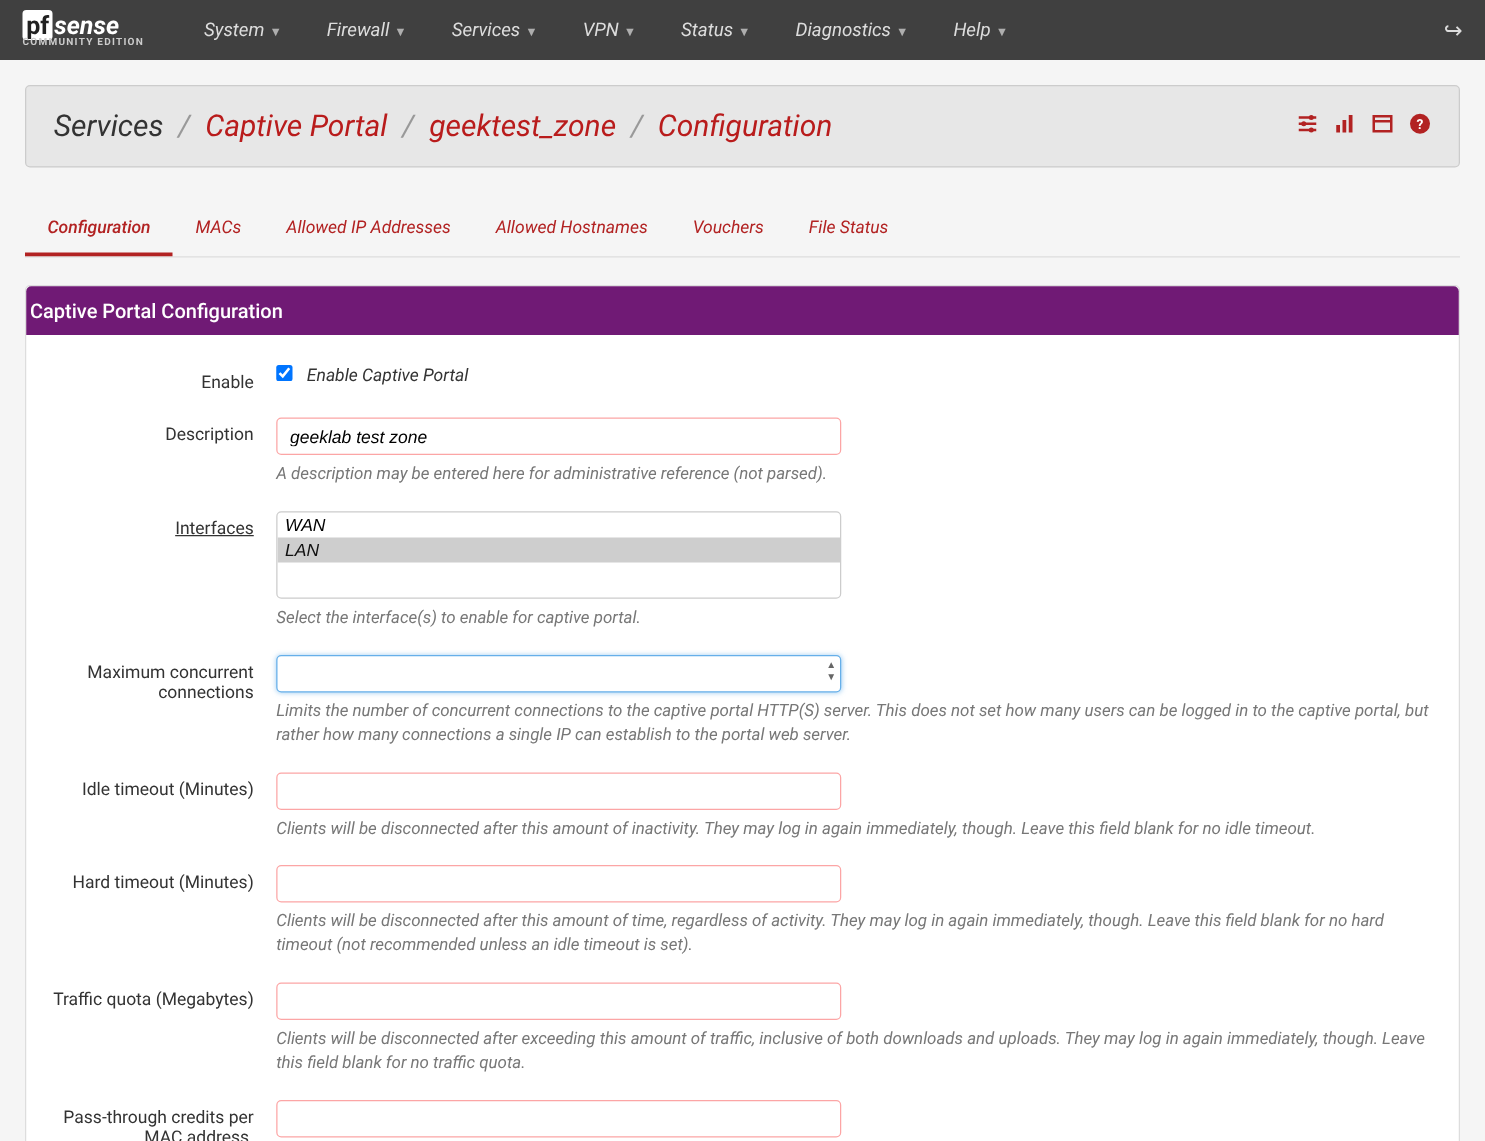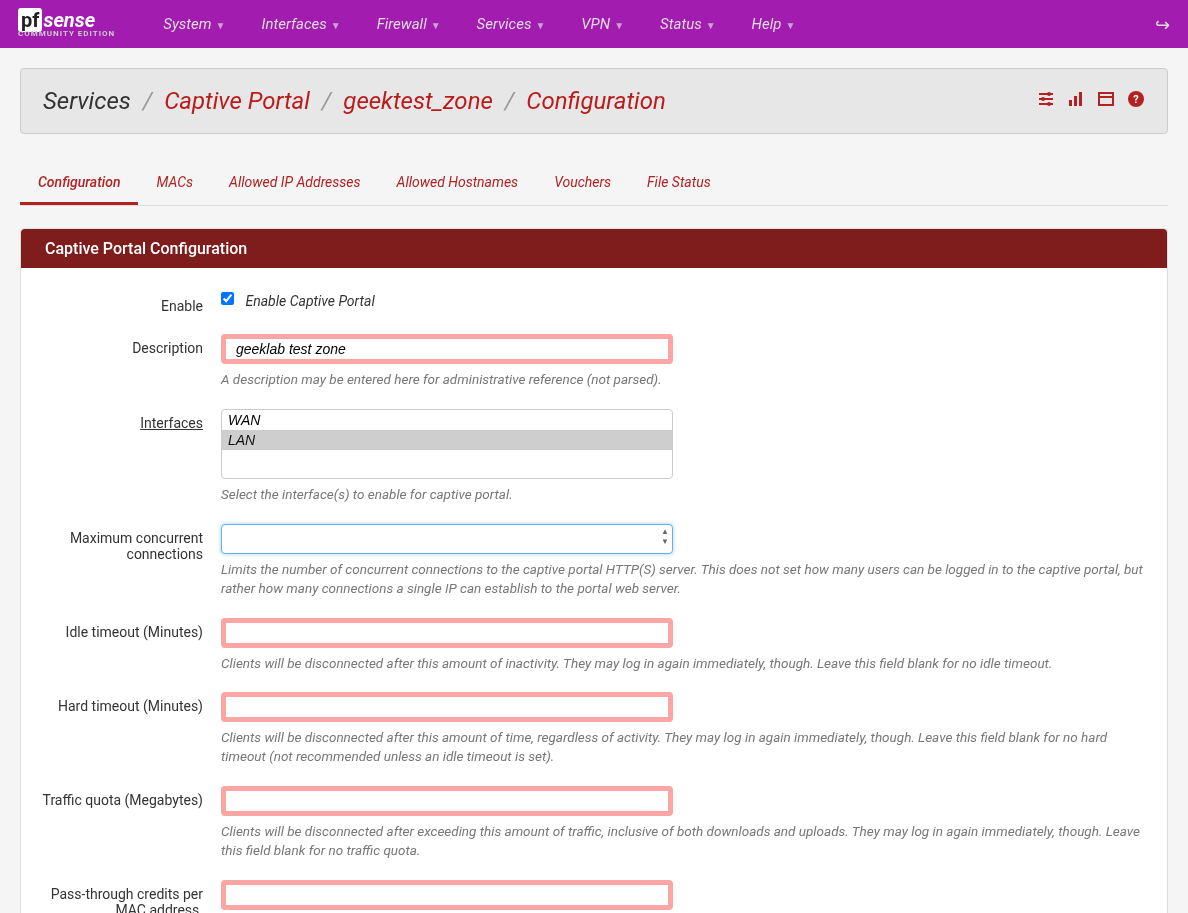--- a/index.html
+++ b/index.html
@@ -4,7 +4,7 @@
 <style>
 * { box-sizing: border-box; margin: 0; padding: 0; }
 body { font-family: -apple-system, BlinkMacSystemFont, "Segoe UI", Roboto, "Helvetica Neue", Arial, sans-serif; font-size: 14px; color: #333; background: #f5f5f5; }
-.navbar { background: #a21caf; height: 48px; display: flex; align-items: center; padding: 0 18px; }
+.navbar { background: #404040; height: 48px; display: flex; align-items: center; padding: 0 18px; }
 .logo { color: #fff; font-weight: bold; margin-right: 30px; text-align: left; }
 .logo-main { font-size: 20px; line-height: 18px; font-style: italic; }
 .logo-main .pf { background: #fff; color: #212121; padding: 0 3px; border-radius: 3px; font-style: normal; margin-right: 1px; }

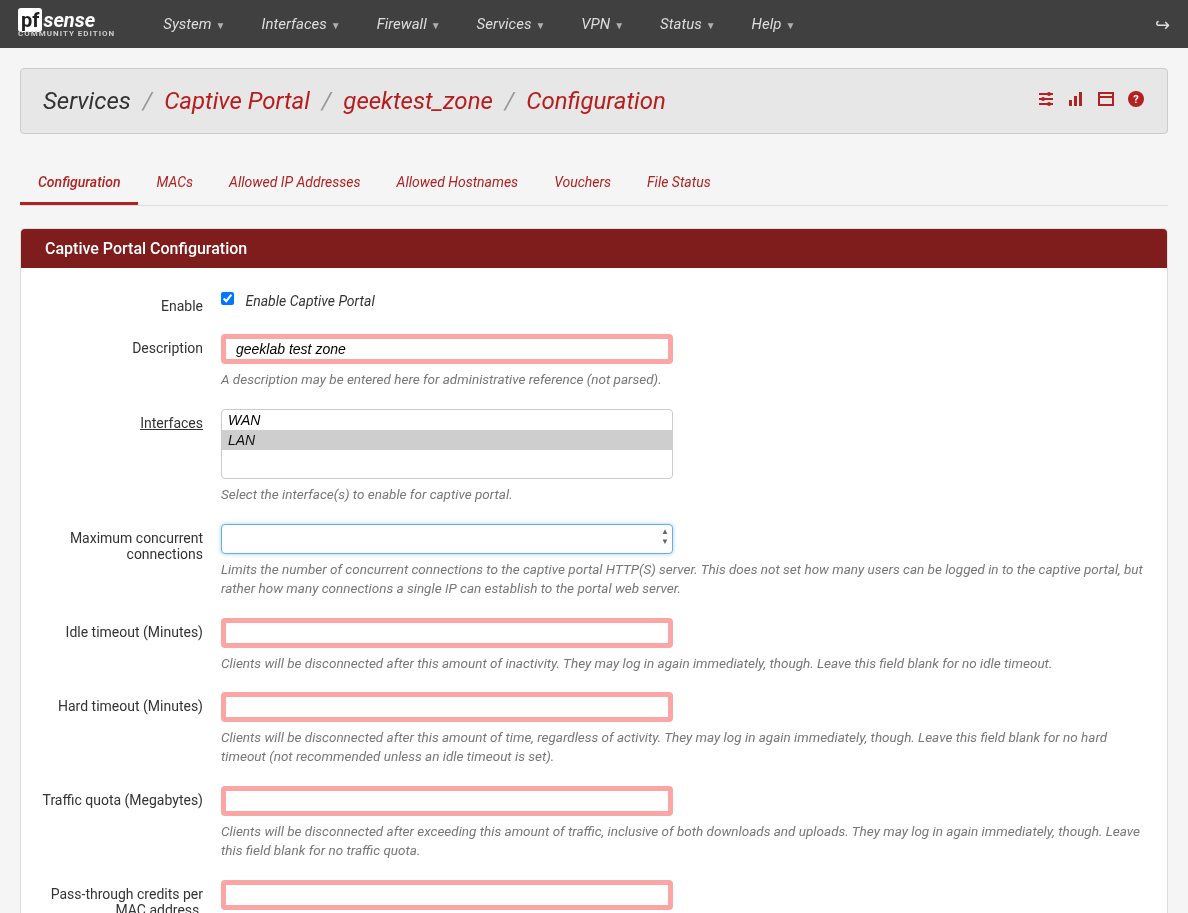--- a/index.html
+++ b/index.html
@@ -49,7 +49,6 @@
   </div>
   <ul class="nav-menu">
     <li><span>System</span><span class="caret">▼</span></li>
-    <li><span>Interfaces</span><span class="caret">▼</span></li>
     <li><span>Firewall</span><span class="caret">▼</span></li>
     <li><span>Services</span><span class="caret">▼</span></li>
     <li><span>VPN</span><span class="caret">▼</span></li>

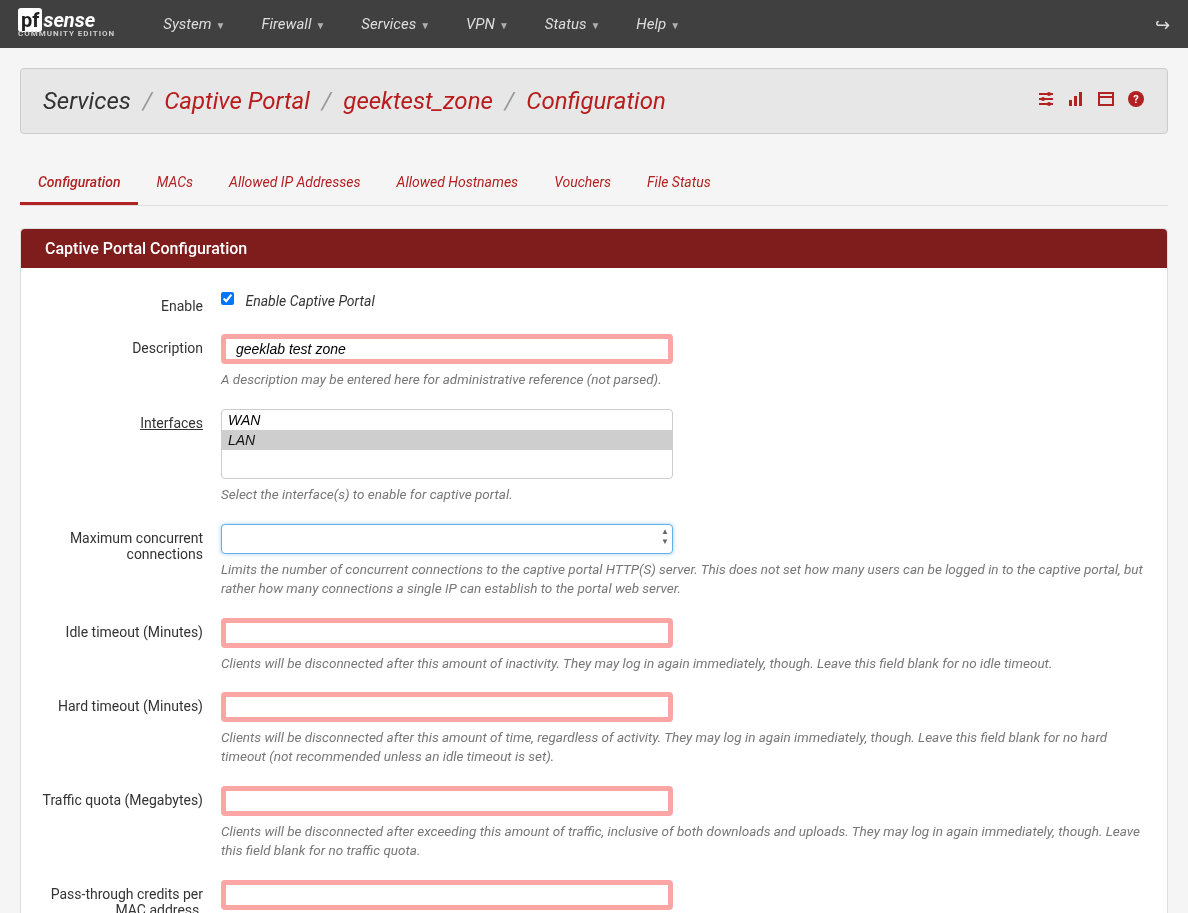--- a/index.html
+++ b/index.html
@@ -53,6 +53,7 @@
     <li><span>Services</span><span class="caret">▼</span></li>
     <li><span>VPN</span><span class="caret">▼</span></li>
     <li><span>Status</span><span class="caret">▼</span></li>
+    <li><span>Diagnostics</span><span class="caret">▼</span></li>
     <li><span>Help</span><span class="caret">▼</span></li>
   </ul>
   <span class="logout-icon">↪</span>

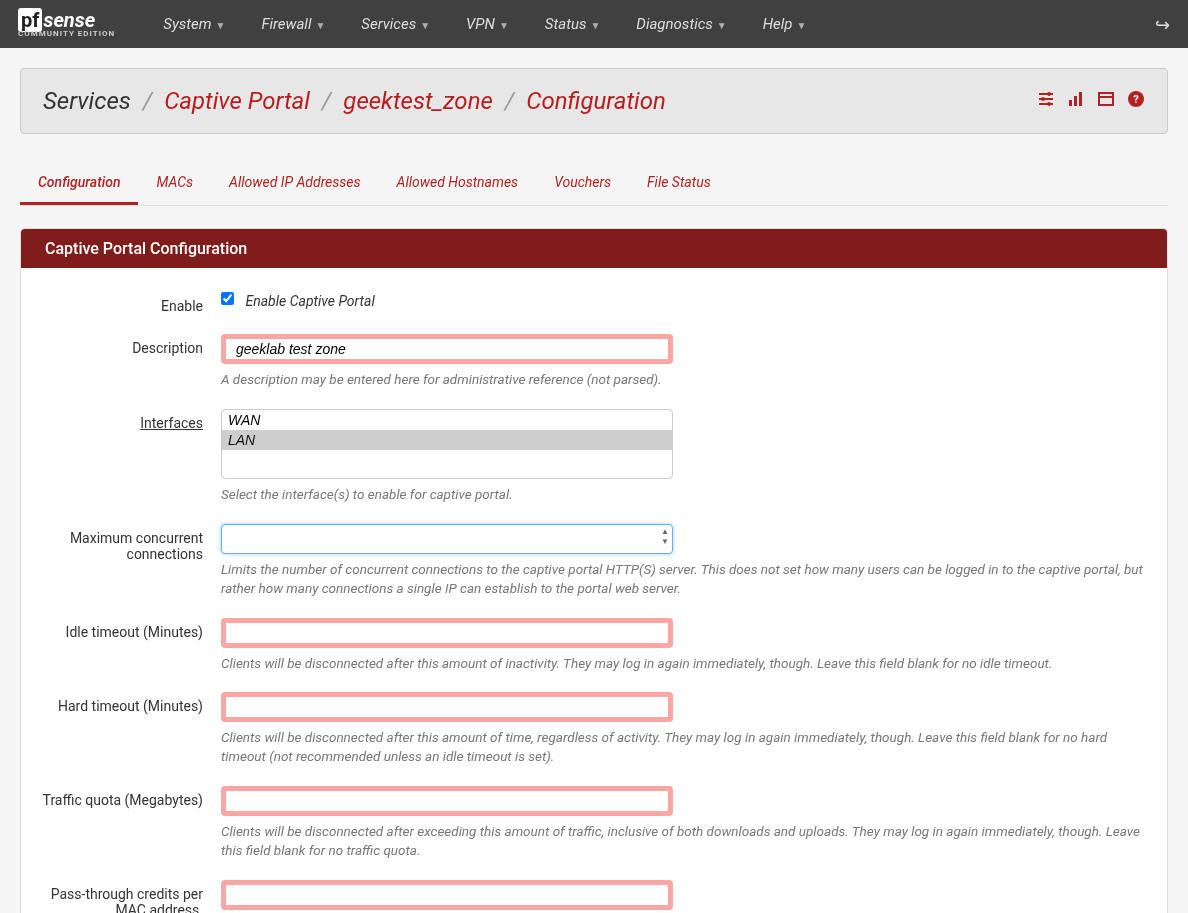--- a/index.html
+++ b/index.html
@@ -24,7 +24,7 @@
 .tabs li { padding: 12px 18px; font-style: italic; color: #b22222; cursor: pointer; font-size: 14px; }
 .tabs li.active { border-bottom: 3px solid #b22222; font-weight: 500; }
 .panel { background: #fff; border: 1px solid #ddd; border-radius: 4px; margin-top: 22px; }
-.panel-header { background: #7f1d1d; color: #fff; padding: 10px 24px; font-size: 16px; font-weight: 500; border-radius: 4px 4px 0 0; }
+.panel-header { background: #701a75; color: #fff; padding: 10px 3px; font-size: 16px; font-weight: 500; border-radius: 4px 4px 0 0; }
 .panel-body { padding: 14px 20px; }
 .form-row { display: flex; padding: 10px 0; align-items: flex-start; }
 .form-label { width: 180px; text-align: right; padding-right: 18px; font-weight: 400; font-size: 14px; padding-top: 6px; color: #333; }

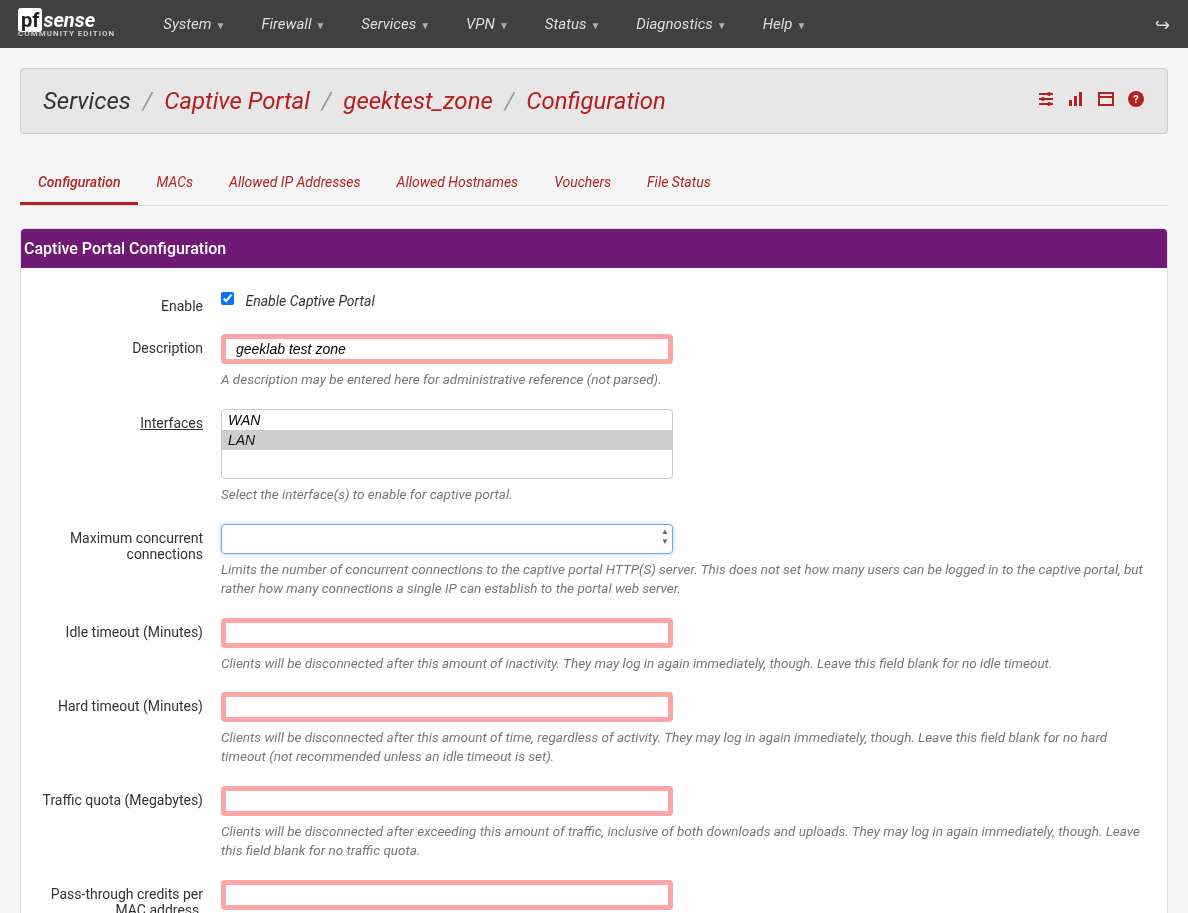--- a/index.html
+++ b/index.html
@@ -31,7 +31,7 @@
 .form-label.underline { text-decoration: underline; }
 .form-control-wrap { flex: 1; }
 .checkbox-label { font-style: italic; margin-left: 8px; vertical-align: middle; text-align: center; }
-input[type="text"], input[type="number"] { width: 452px; height: 30px; padding: 4px 10px; border: 5px solid #fca5a5; border-radius: 4px; font-style: italic; font-size: 14px; }
+input[type="text"], input[type="number"] { width: 452px; height: 30px; padding: 4px 10px; border: 1px solid #fca5a5; border-radius: 4px; font-style: italic; font-size: 14px; }
 input[type="number"].focused { border: 1px solid #66afe9; box-shadow: 0 0 4px rgba(102,175,233,.6); outline: none; }
 select[multiple] { width: 452px; height: 70px; border: 1px solid #ccc; border-radius: 4px; font-style: italic; font-size: 14px; overflow-y: scroll; }
 select[multiple] option { padding: 2px 6px; }

